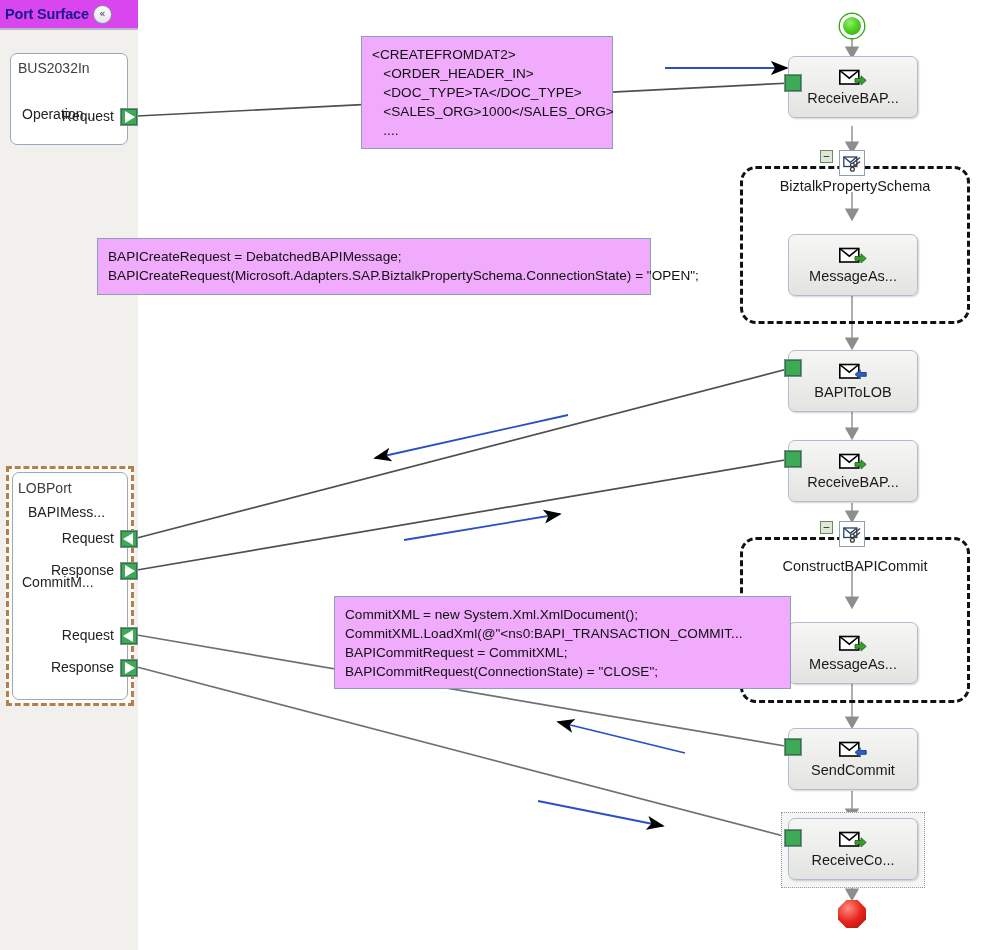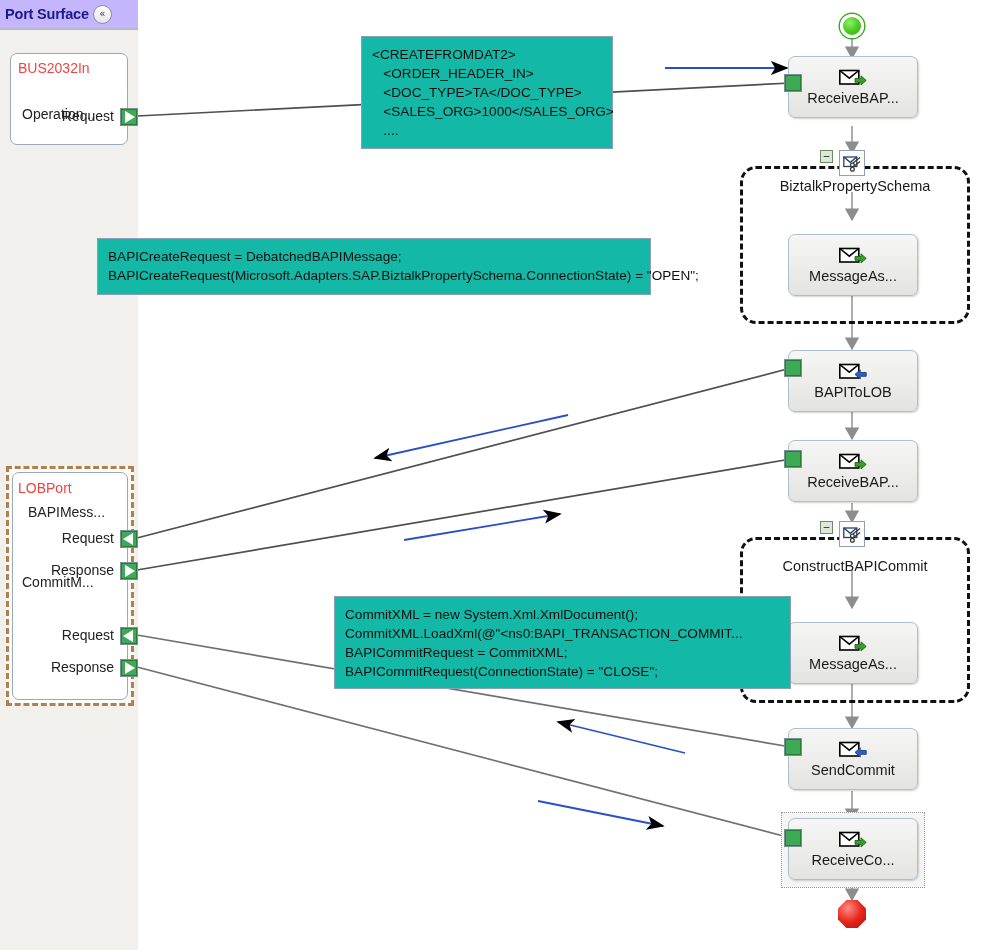--- a/index.html
+++ b/index.html
@@ -35,7 +35,7 @@
     left: 0; top: 0;
     width: 138px;
     height: 30px;
-    background: #c4b5fd;
+    background: #d946ef;
     border-bottom: 2px solid #b8b8c8;
     box-sizing: border-box;
     display: flex;

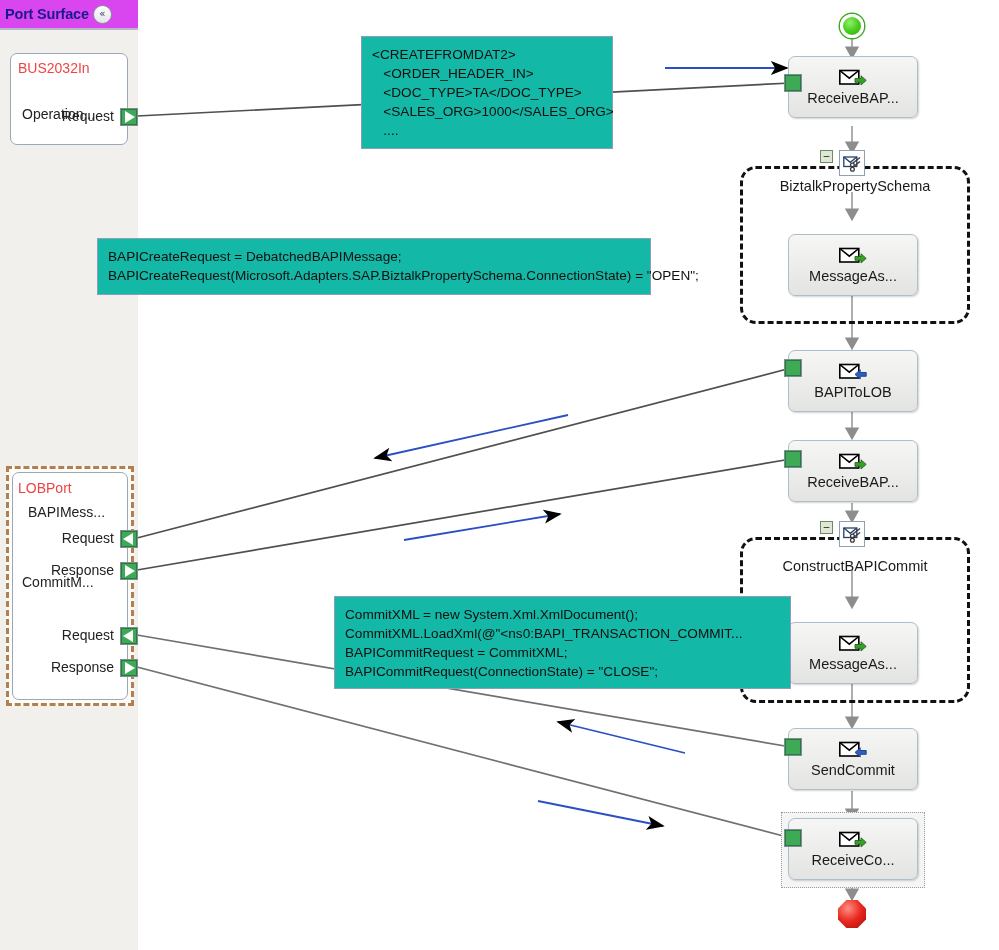--- a/index.html
+++ b/index.html
@@ -211,7 +211,7 @@
   
   .callout {
     position: absolute;
-    background: #14b8a6;
+    background: #f0abfc;
     border: 1px solid #8ba0b8;
     box-sizing: border-box;
     padding: 8px 10px;

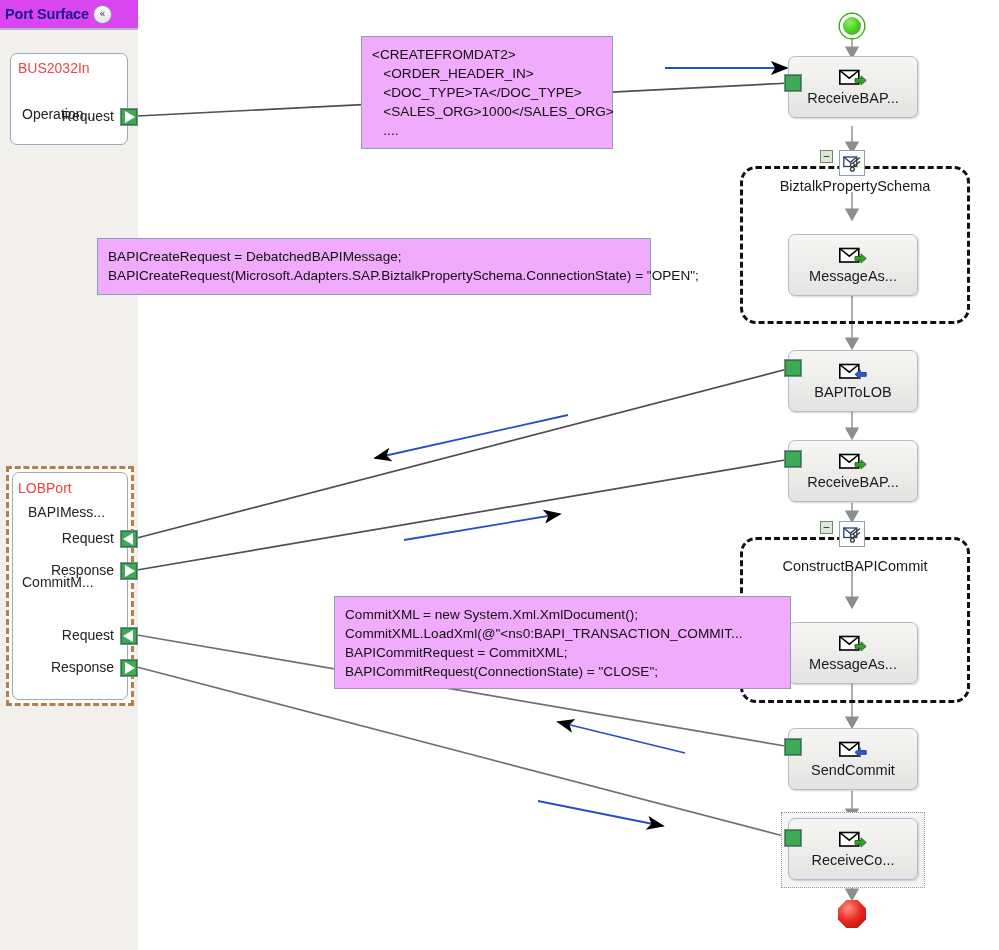--- a/index.html
+++ b/index.html
@@ -82,7 +82,7 @@
   .port-title {
     position: absolute;
     font-size: 14px;
-    color: #ef4444;
+    color: #404040;
     white-space: nowrap;
   }
   .port-optype {

